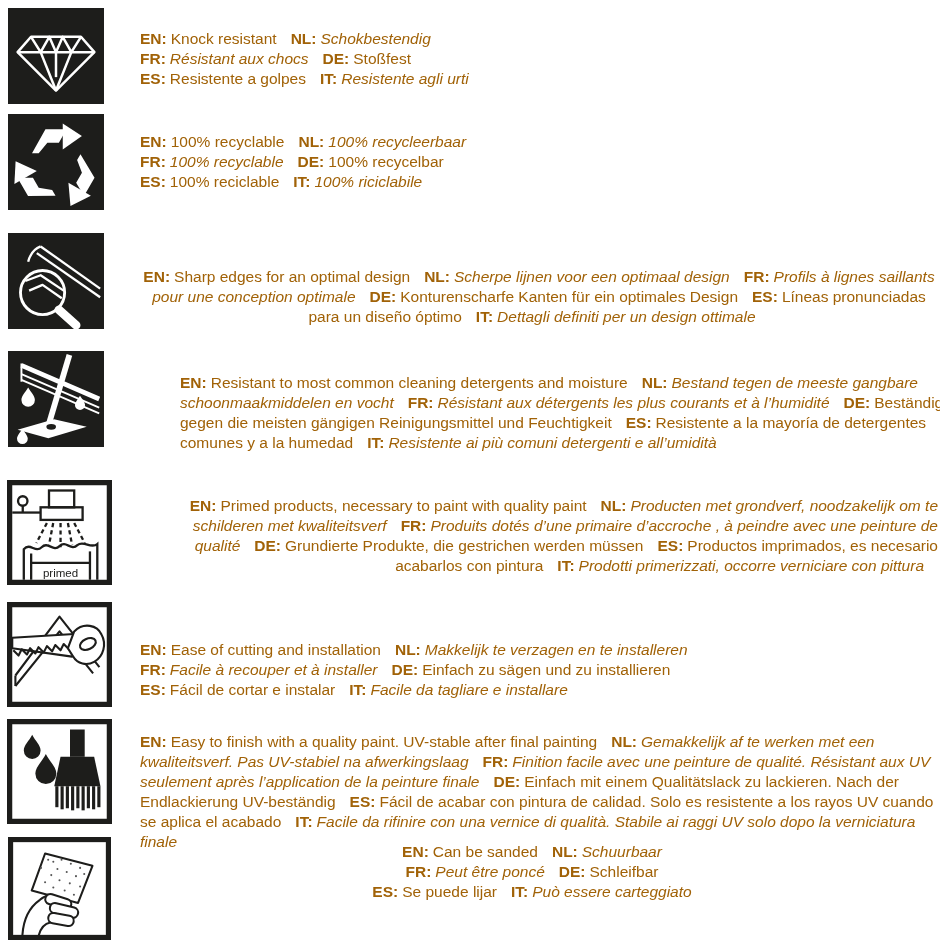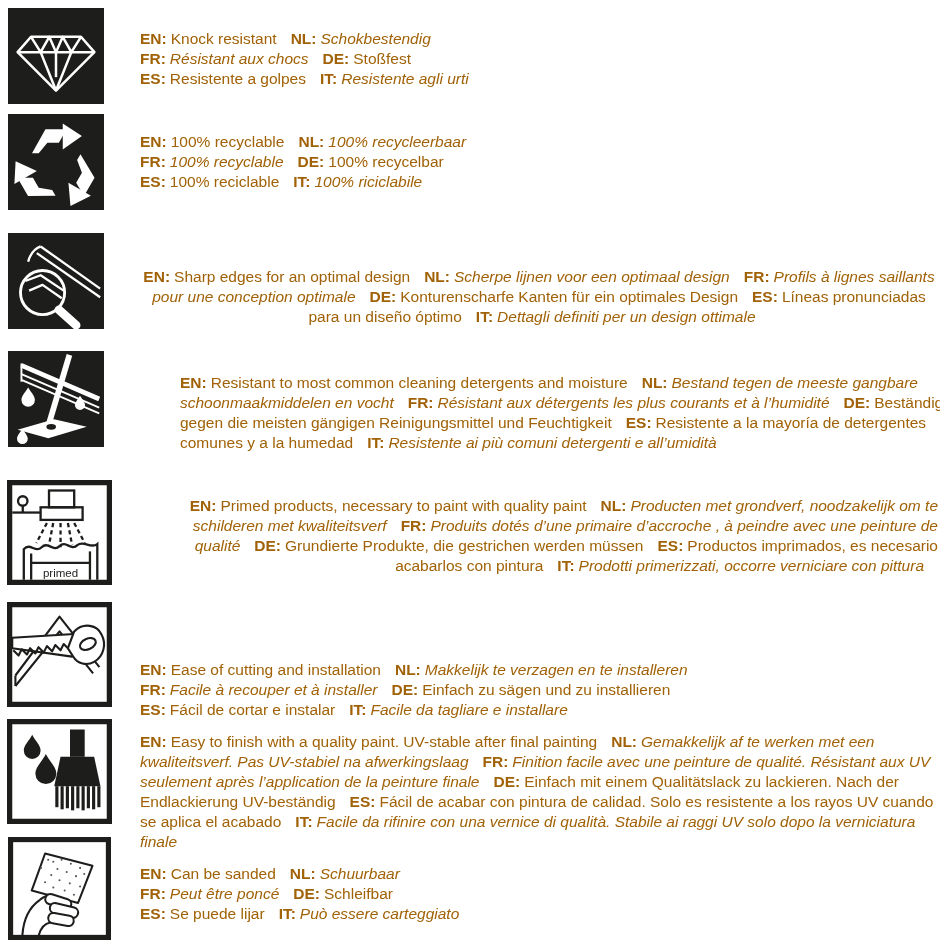--- a/index.html
+++ b/index.html
@@ -26,7 +26,7 @@
   #ic2{top:233px;} #tx2{top:251px;text-align:center;}
   #ic3{top:351px;} #tx3{top:357px;margin-left:40px;}
   #ic4{top:478px;} #tx4{top:480px;text-align:right;}
-  #ic5{top:600px;} #tx5{top:644px;}
+  #ic5{top:600px;} #tx5{top:624px;}
   #ic6{top:717px;} #tx6{top:716px;}
   #ic7{top:837px;height:103px;} #tx7{top:848px;}
 </style>

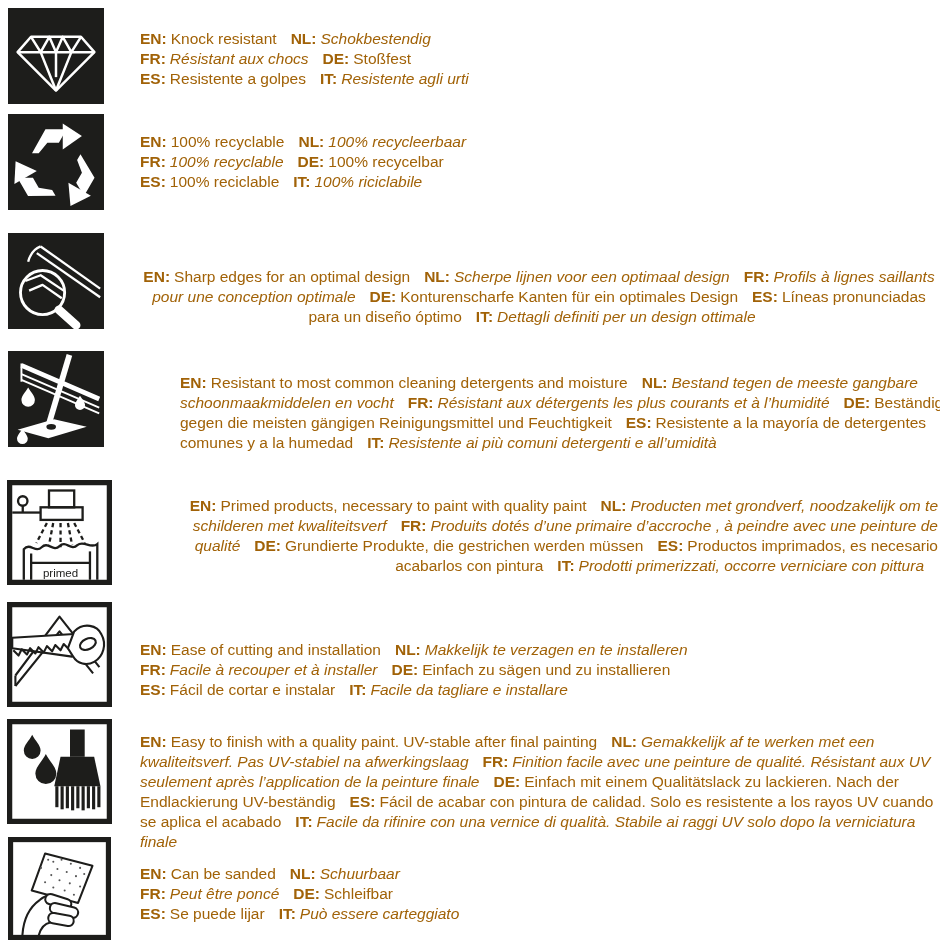--- a/index.html
+++ b/index.html
@@ -28,7 +28,7 @@
   #ic4{top:478px;} #tx4{top:480px;text-align:right;}
   #ic5{top:600px;} #tx5{top:624px;}
   #ic6{top:717px;} #tx6{top:716px;}
-  #ic7{top:837px;height:103px;} #tx7{top:848px;}
+  #ic7{top:837px;height:103px;} #tx7{top:826px;text-align:center;}
 </style>
 </head>
 <body>

